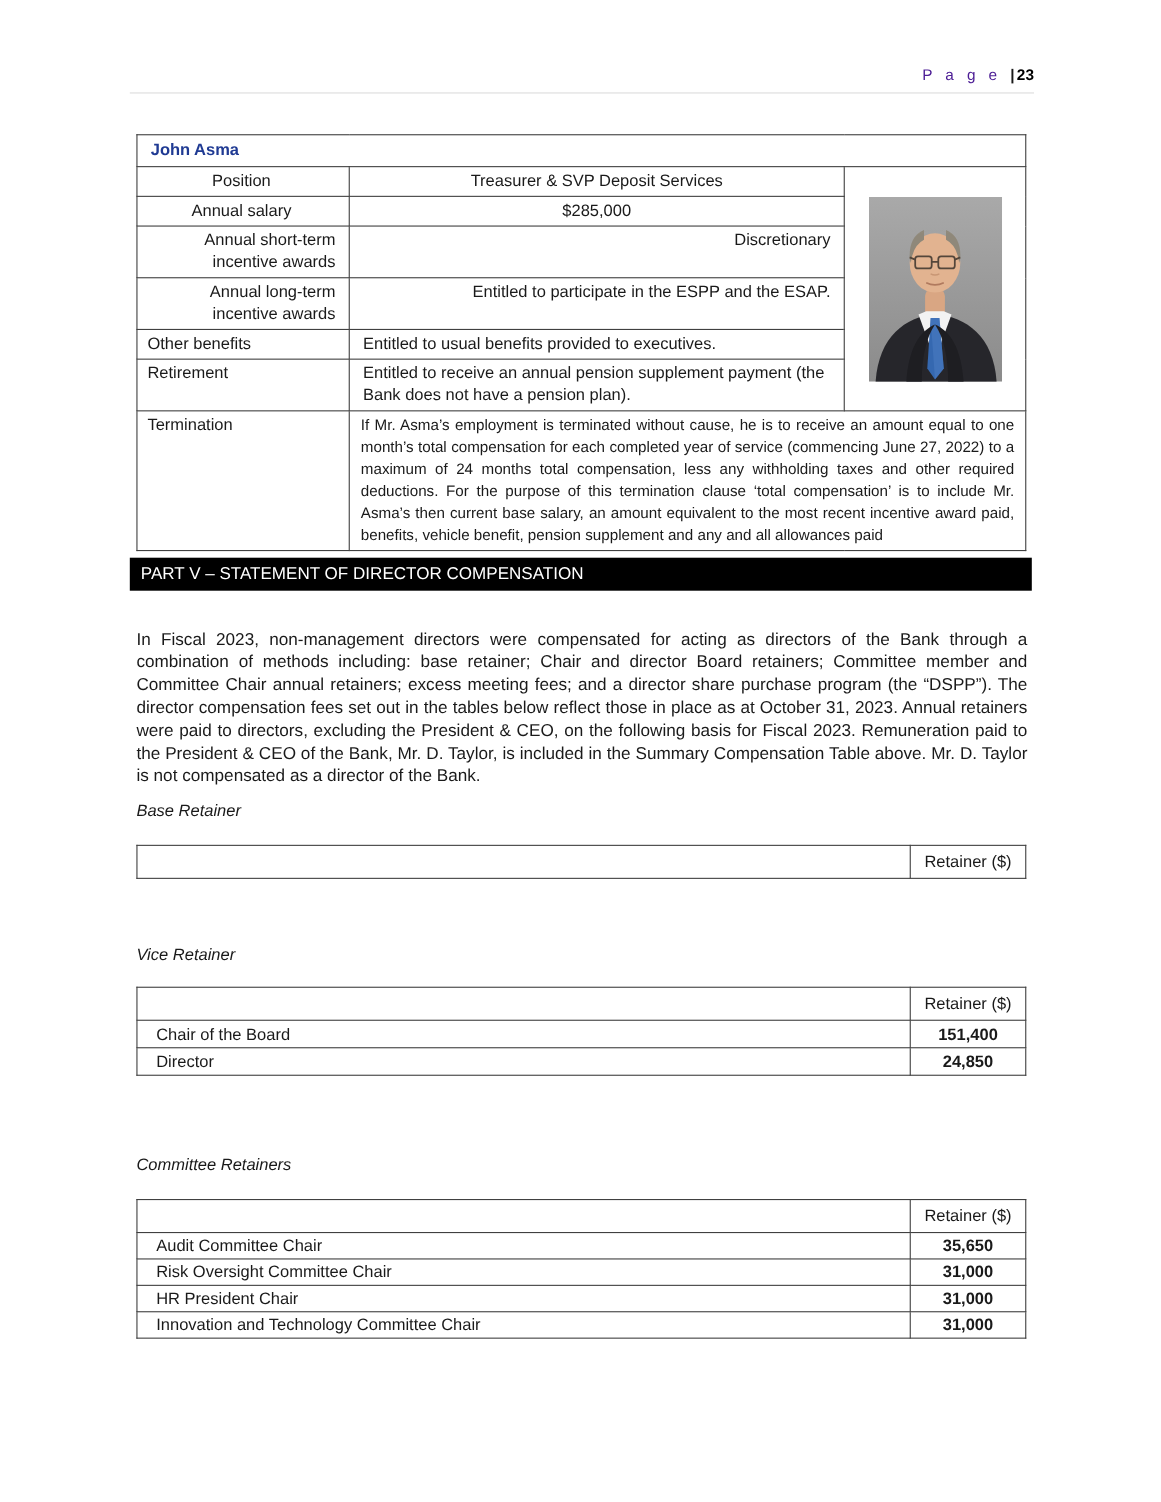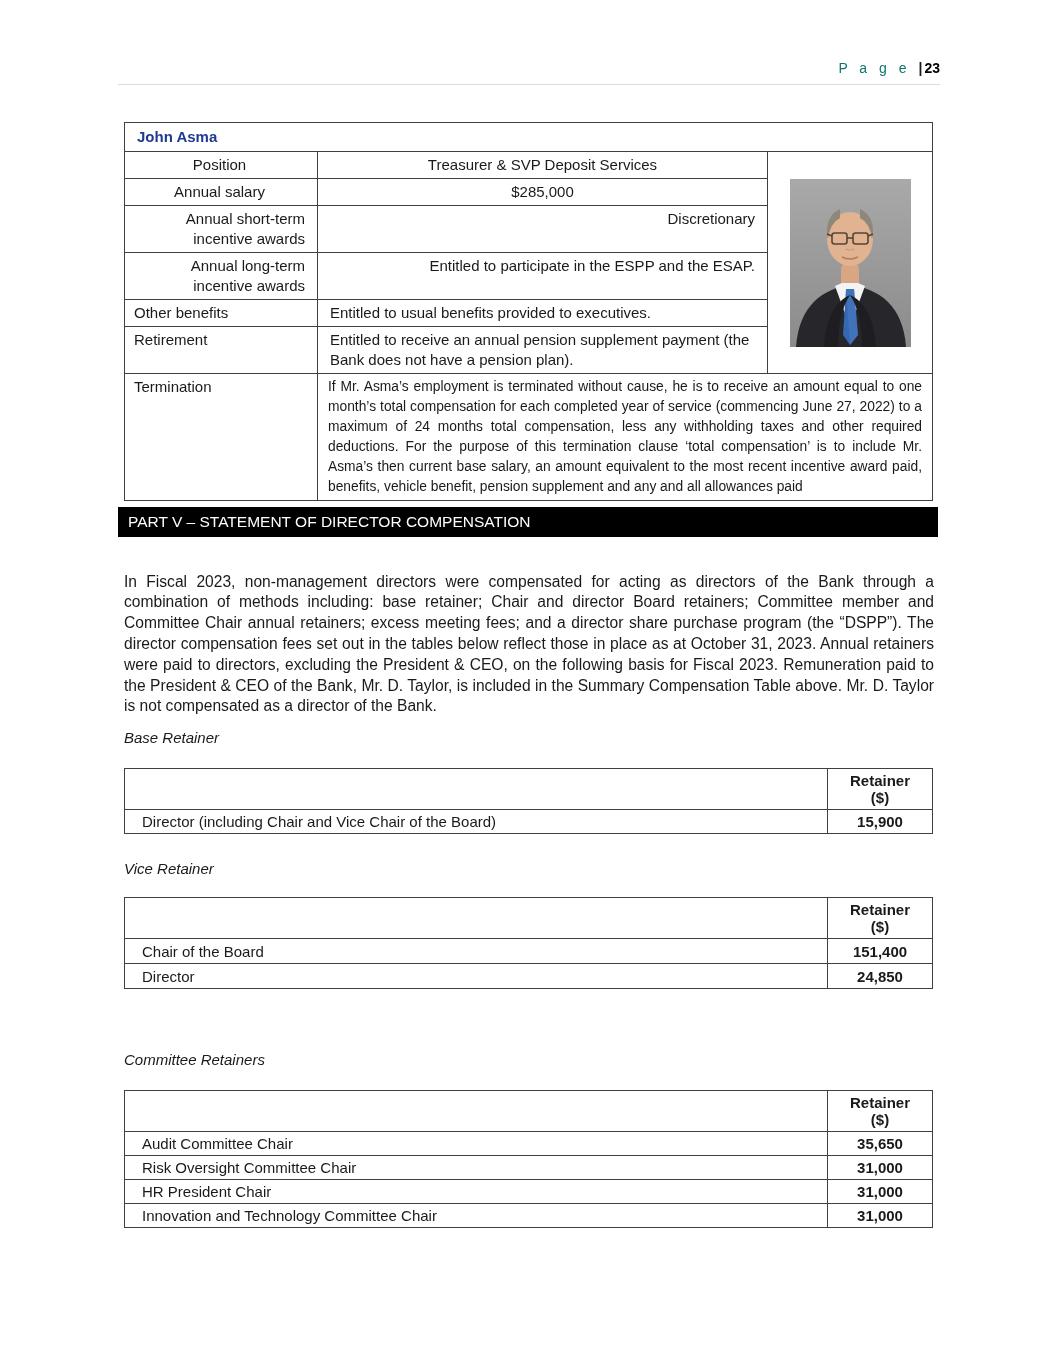--- a/index.html
+++ b/index.html
@@ -9,7 +9,7 @@
   }
   
   .page-header { position:absolute; top:60px; right:115px; font-size:14px; }
-  .pg-label { color:#0f766e; letter-spacing:4px; }
+  .pg-label { color:#4c1d95; letter-spacing:4px; }
   .pg-sep { color:#1a1a1a; font-weight:bold; margin:0 2px 0 8px; }
   .pg-num { color:#000; font-weight:bold; }
   .header-rule { position:absolute; top:84px; left:118px; width:822px; height:1px; background:#dcdcdc; }

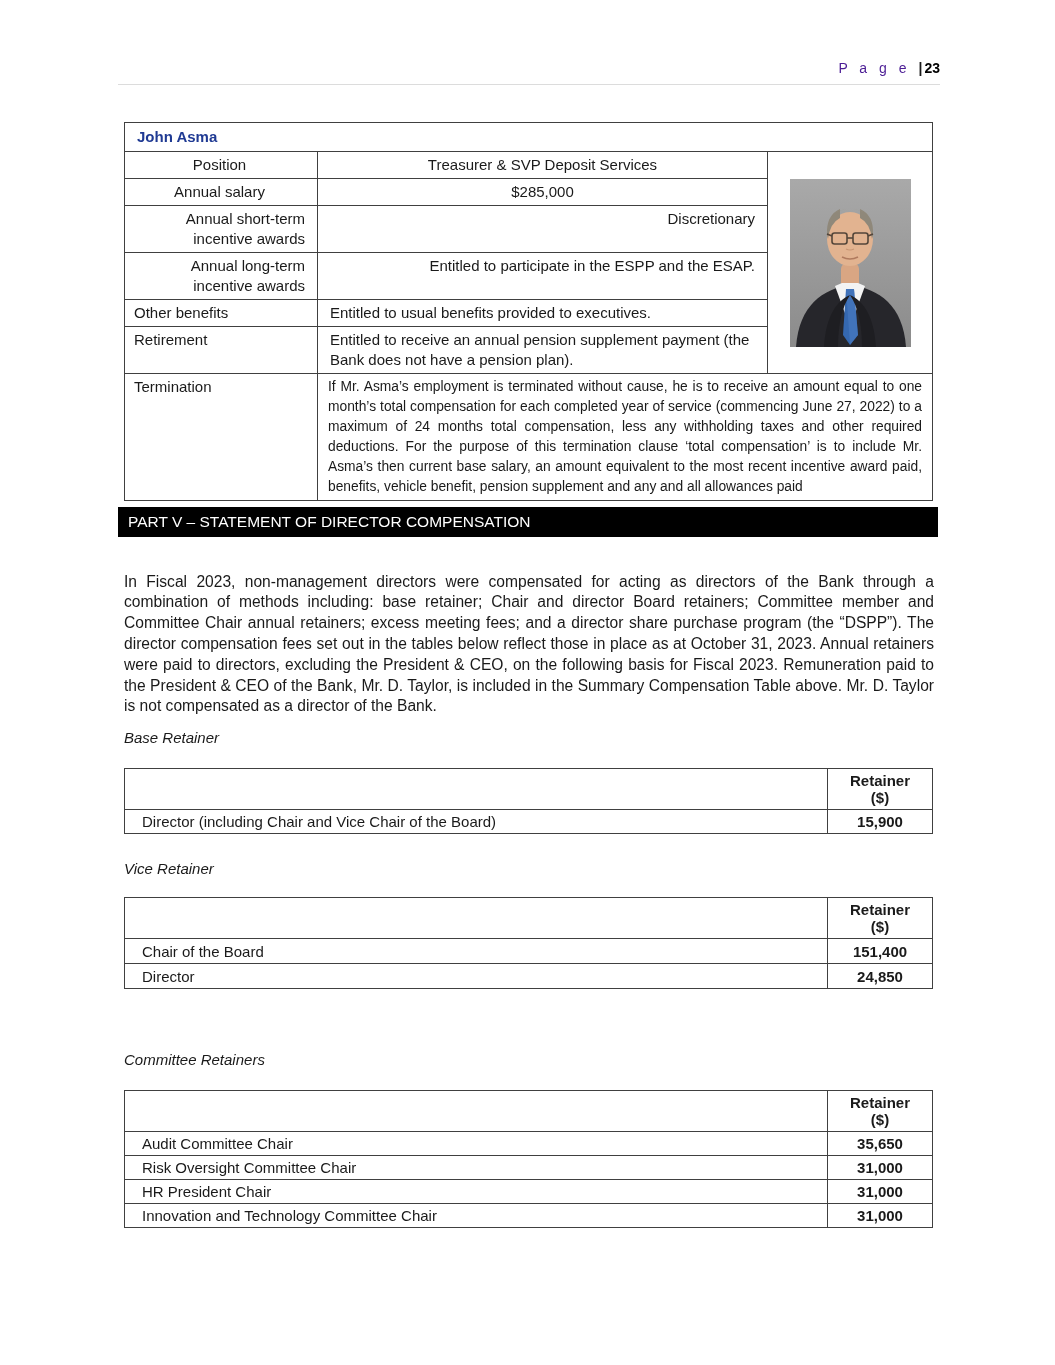--- a/index.html
+++ b/index.html
@@ -54,7 +54,7 @@
   .t-base { top:768px; }
   .t-board { top:897px; }
   .t-comm { top:1090px; }
-  .rt th { font-weight:bold; text-align:center; vertical-align:middle; }
+  .rt th { font-weight:normal; text-align:center; vertical-align:middle; }
   .rt .hrow { height:30px; }
   .rt .lbl { padding-left:17px; vertical-align:middle; }
   .rt .val { text-align:center; font-weight:bold; vertical-align:middle; }

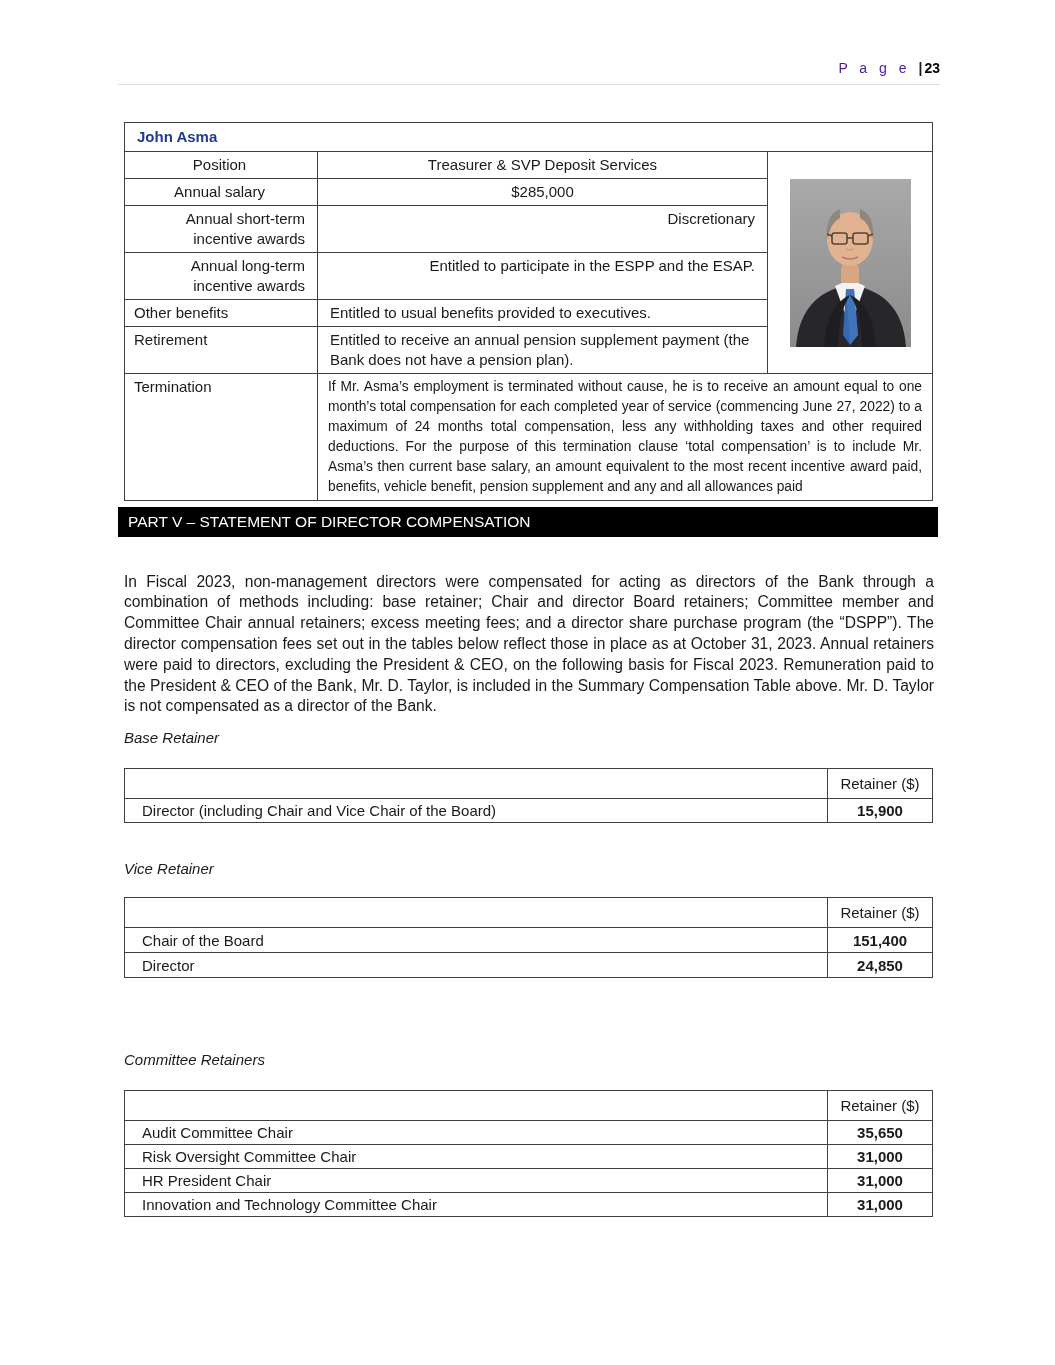--- a/index.html
+++ b/index.html
@@ -159,10 +159,6 @@
     <th></th>
     <th>Retainer ($)</th>
   </tr>
-  <tr class="rowA">
-    <td class="lbl">Director (including Chair and Vice Chair of the Board)</td>
-    <td class="val">15,900</td>
-  </tr>
 </tbody>
   </table>
 

